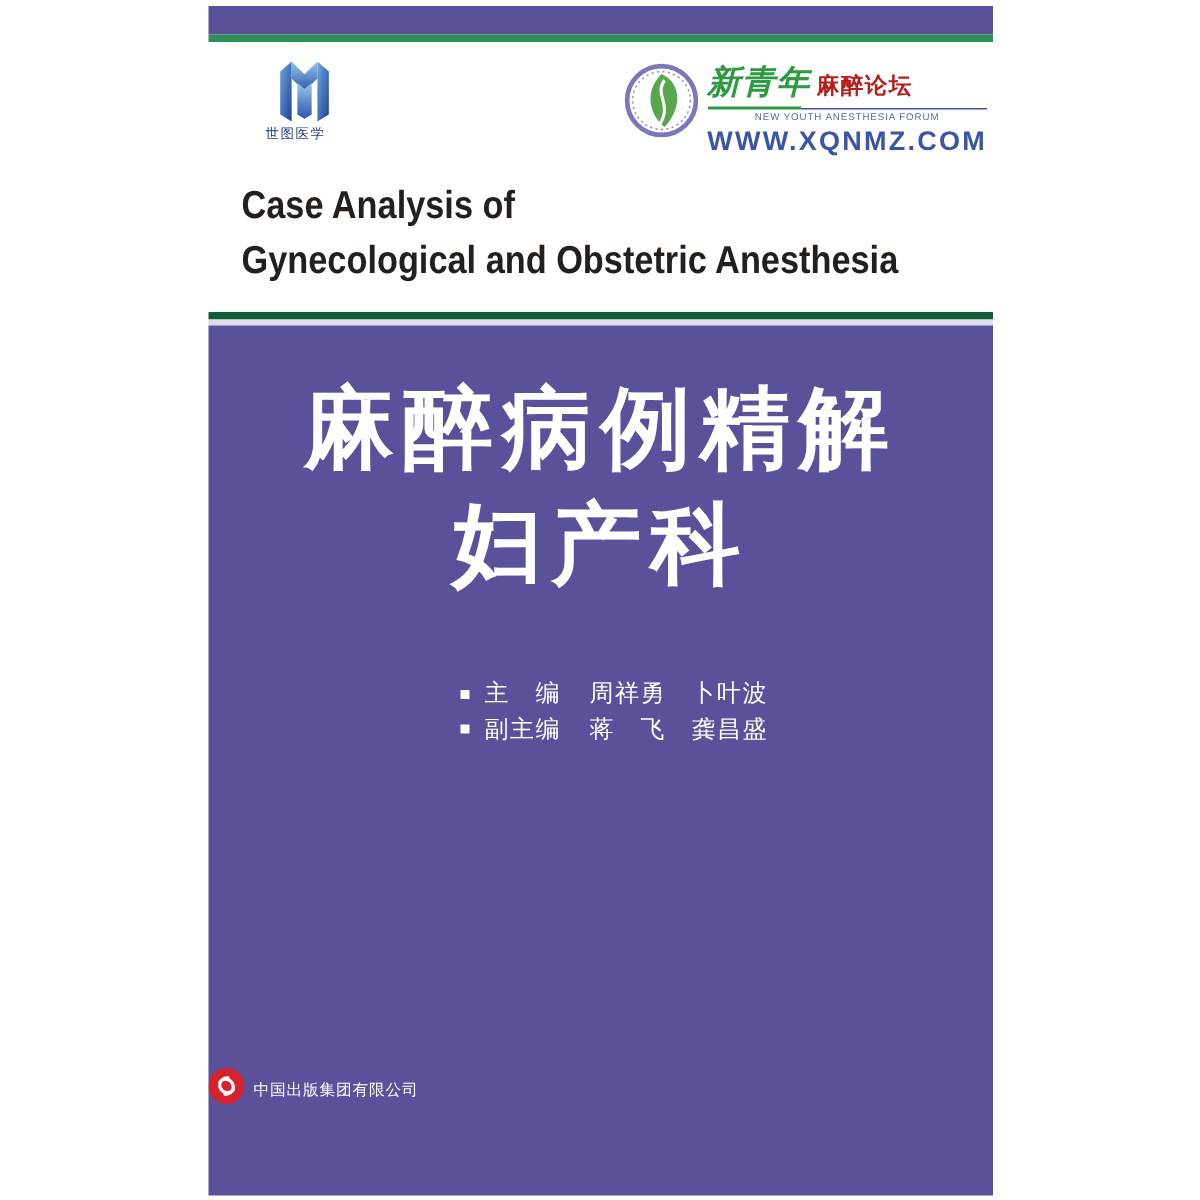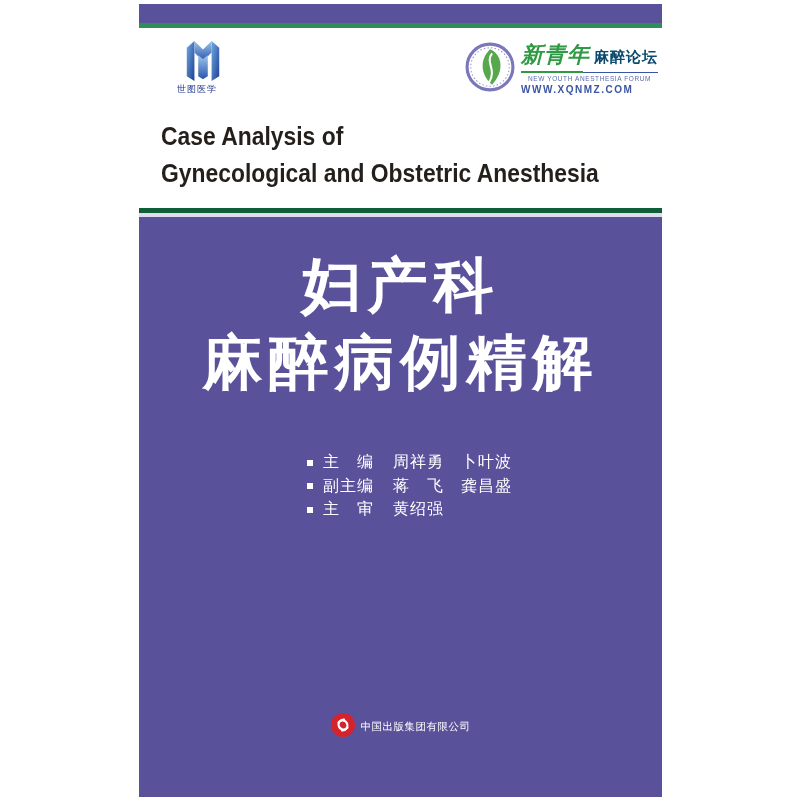--- a/index.html
+++ b/index.html
@@ -23,7 +23,7 @@
   .forum-text { margin-left:6px; }
   .forum-row1 { display:flex; align-items:baseline; white-space:nowrap; }
   .forum-brand { font-size:22px; font-weight:bold; font-style:italic; color:#2F9A43; letter-spacing:1px; }
-  .forum-suffix { font-size:15px; font-weight:bold; color:#0c4a6e; margin-left:4px; letter-spacing:1px; }
+  .forum-suffix { font-size:15px; font-weight:bold; color:#b91c1c; margin-left:4px; letter-spacing:1px; }
   .forum-rule { display:flex; height:2px; margin-top:1px; }
   .forum-rule .g { width:62px; background:#2F9A43; }
   .forum-rule .b { flex:1; background:#3A55A5; height:1px; align-self:flex-end; }

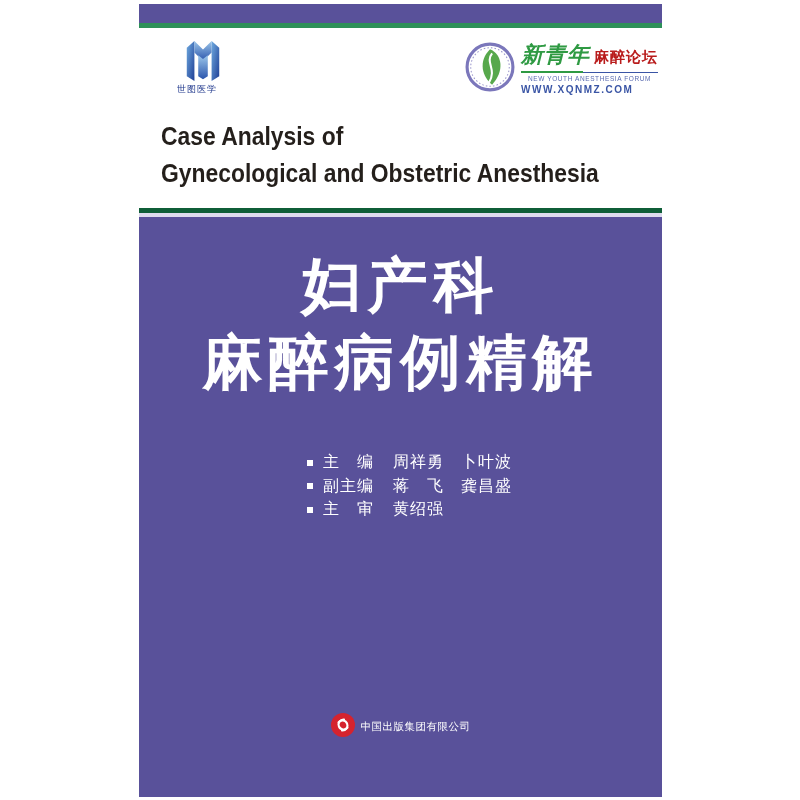--- a/index.html
+++ b/index.html
@@ -28,7 +28,7 @@
   .forum-rule .g { width:62px; background:#2F9A43; }
   .forum-rule .b { flex:1; background:#3A55A5; height:1px; align-self:flex-end; }
   .forum-sub { font-size:6.5px; color:#5A6BB0; letter-spacing:0.6px; margin-top:2px; text-align:center; white-space:nowrap; }
-  .forum-url { font-size:10px; font-weight:bold; color:#3A55A5; letter-spacing:1.5px; margin-top:2px; white-space:nowrap; }
+  .forum-url { font-size:18px; font-weight:bold; color:#3A55A5; letter-spacing:1.5px; margin-top:2px; white-space:nowrap; }
 
   .en-title { position:absolute; left:22px; top:90px; color:#241F1B; font-weight:bold;
               font-size:26px; line-height:37px; white-space:nowrap;

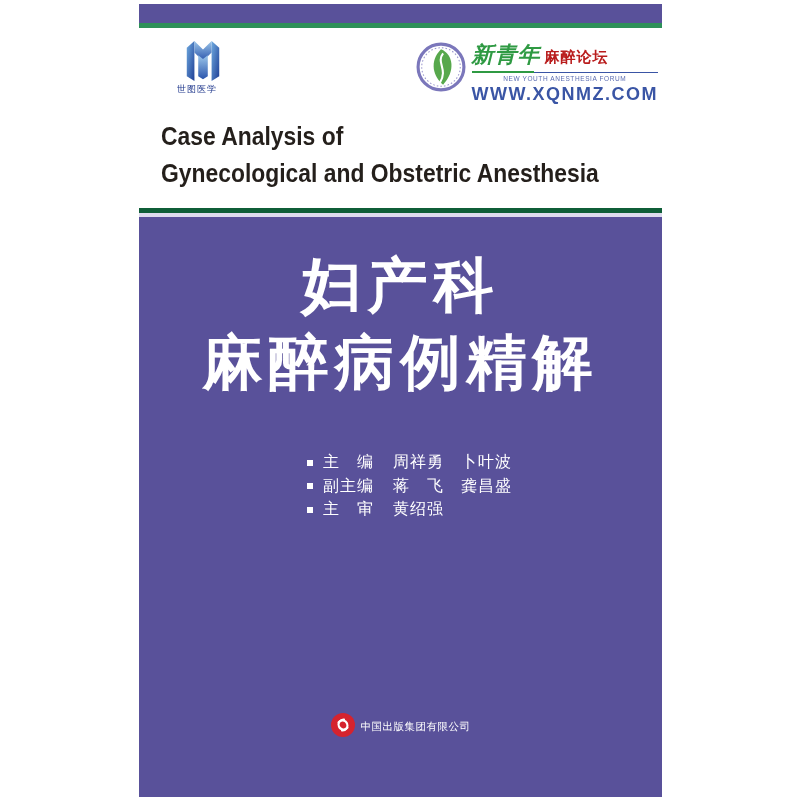--- a/index.html
+++ b/index.html
@@ -124,8 +124,8 @@
     <div class="main-purple">
 
       <div class="cn-title">
+        <div>麻醉病例精解</div>
         <div>妇产科</div>
-        <div>麻醉病例精解</div>
       </div>
 
       <div class="credits">

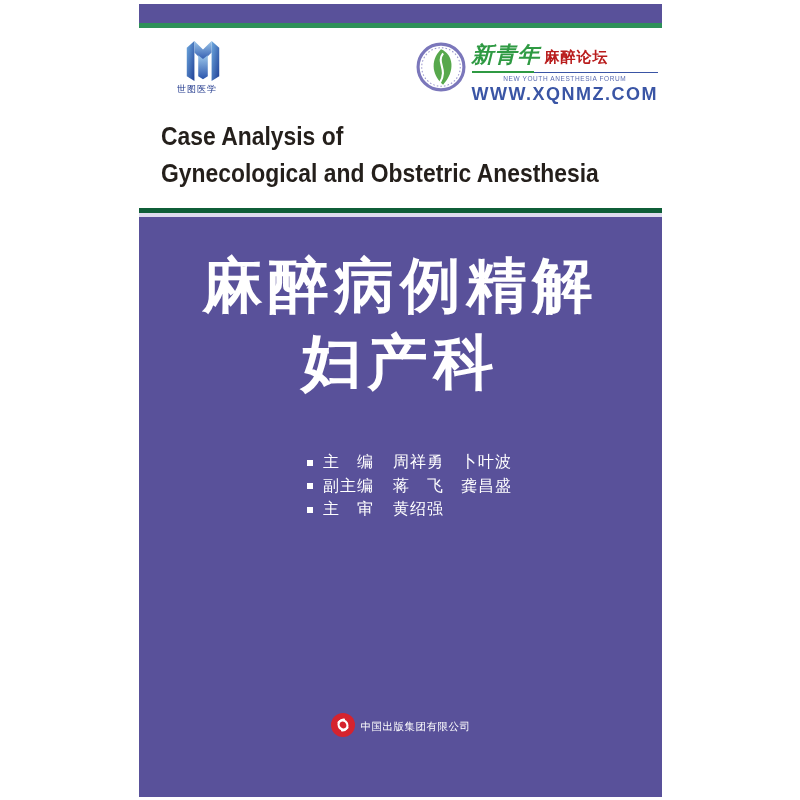--- a/index.html
+++ b/index.html
@@ -139,11 +139,6 @@
           <span class="role">副主编</span>
           <span class="names">蒋　飞　龚昌盛</span>
         </div>
-        <div class="credit-row">
-          <span class="bullet"></span>
-          <span class="role">主　审</span>
-          <span class="names">黄绍强</span>
-        </div>
       </div>
 
       <div class="publishers">

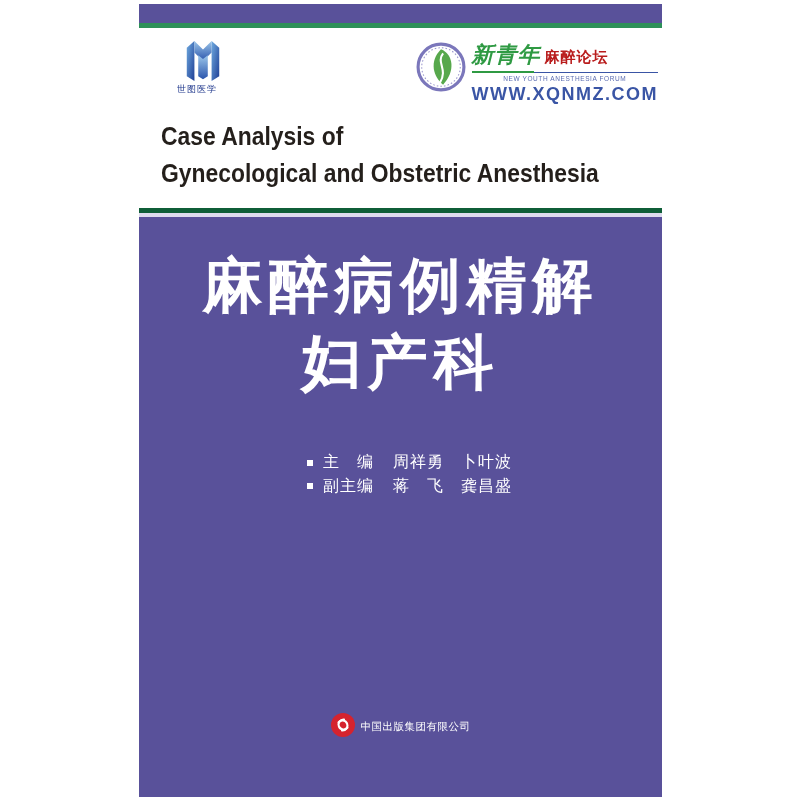--- a/index.html
+++ b/index.html
@@ -49,7 +49,7 @@
   .role { display:inline-block; width:54px; margin-right:16px; letter-spacing:1px; }
   .names { letter-spacing:1px; }
 
-  .publishers { position:absolute; left:0; right:0; bottom:56px; display:flex; flex-direction:column; align-items:center; }
+  .publishers { position:absolute; left:0; right:0; bottom:56px; display:flex; align-items:center; }
   .pub-row { display:flex; align-items:center; margin-top:2px; }
   .pub-row svg { flex:0 0 auto; }
   .pub-name1 { color:#ffffff; font-size:10.5px; margin-left:6px; letter-spacing:0.5px; white-space:nowrap; }

